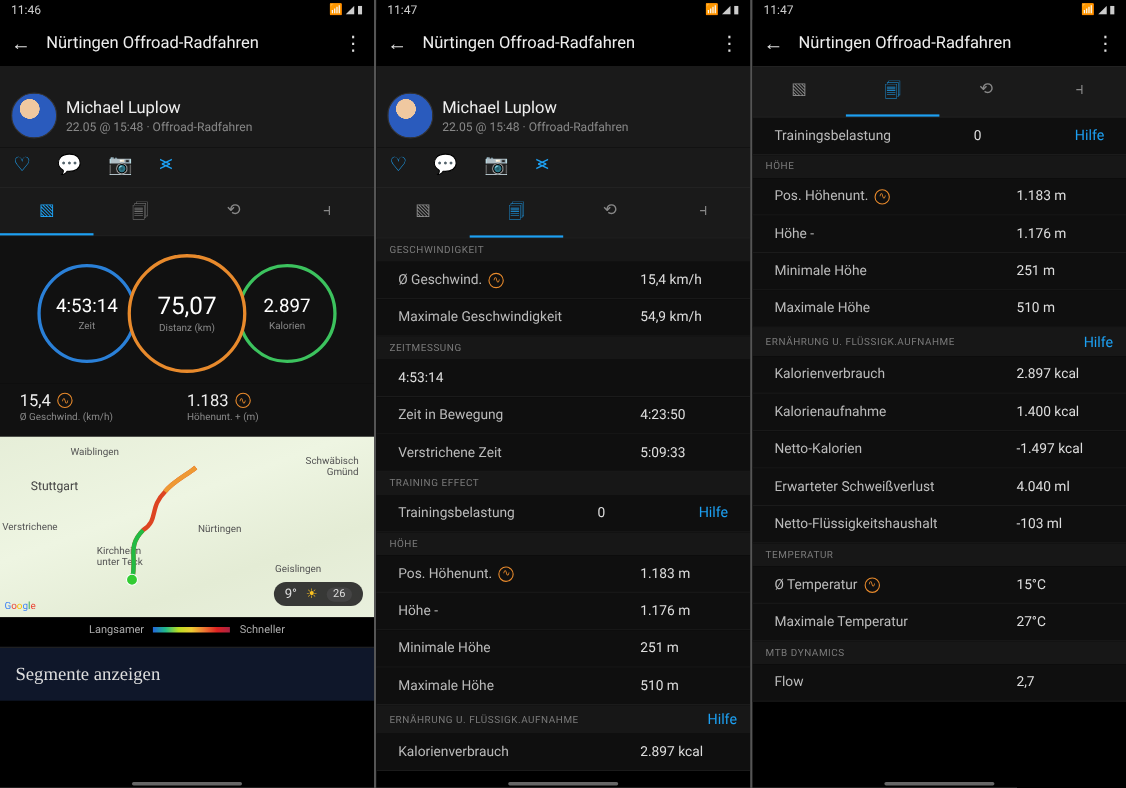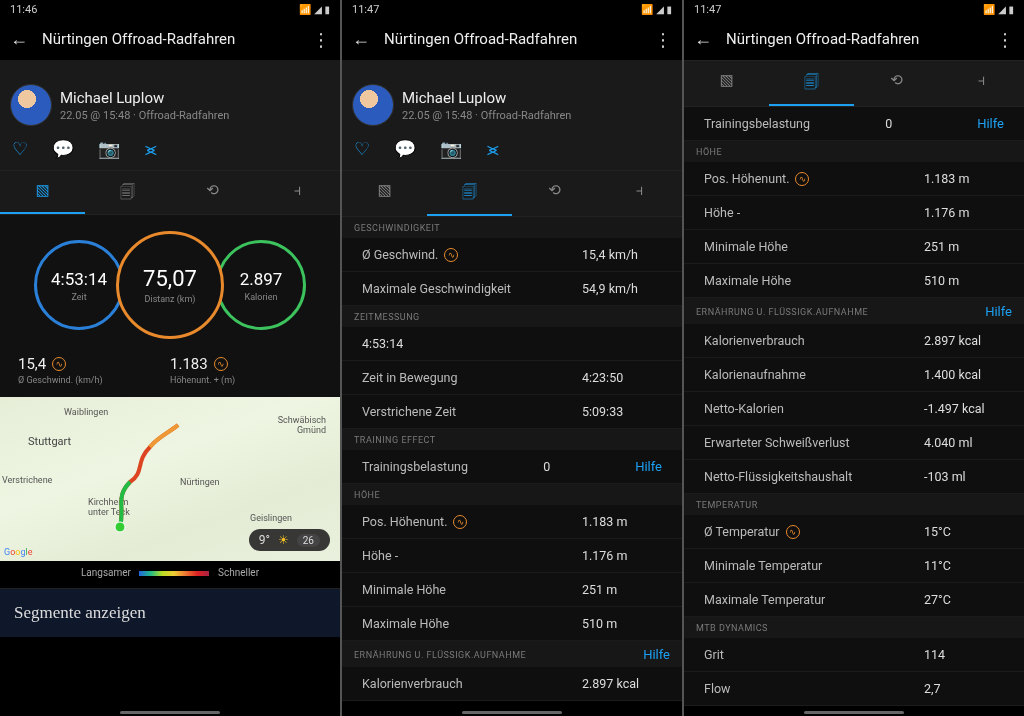--- a/index.html
+++ b/index.html
@@ -474,12 +474,6 @@
       </div>
       <div class="row">
         <div class="label">
-          <span>Minimale Temperatur</span>
-        </div>
-        <div class="value">11°C</div>
-      </div>
-      <div class="row">
-        <div class="label">
           <span>Maximale Temperatur</span>
         </div>
         <div class="value">27°C</div>

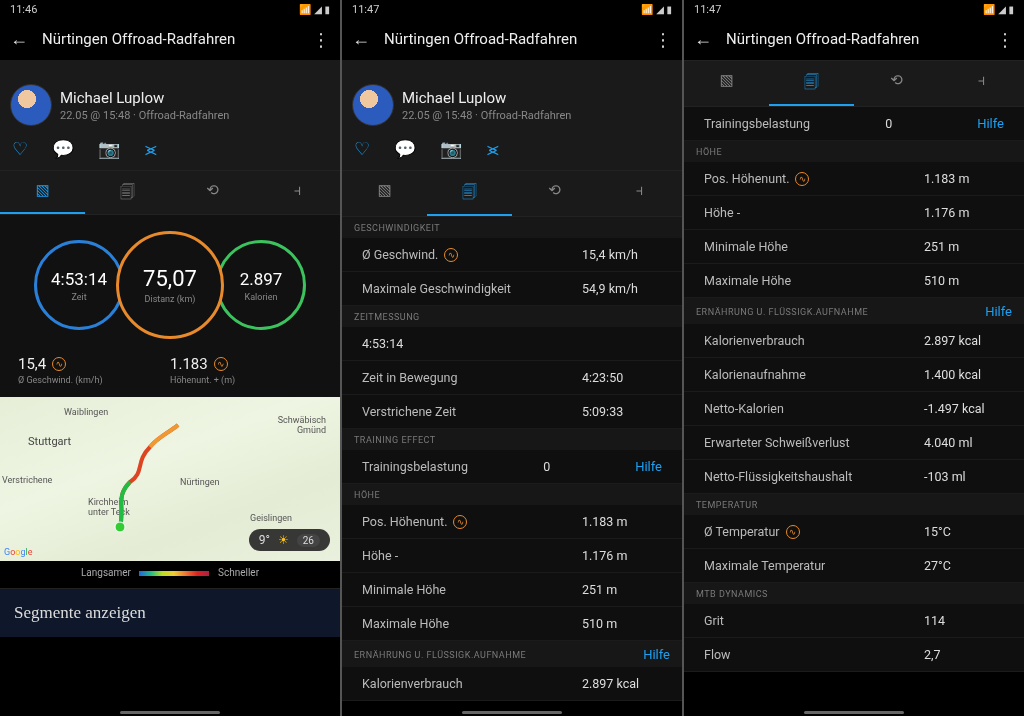--- a/index.html
+++ b/index.html
@@ -481,12 +481,6 @@
       <div class="section-hdr"><span>MTB DYNAMICS</span></div>
       <div class="row">
         <div class="label">
-          <span>Grit</span>
-        </div>
-        <div class="value">114</div>
-      </div>
-      <div class="row">
-        <div class="label">
           <span>Flow</span>
         </div>
         <div class="value">2,7</div>

